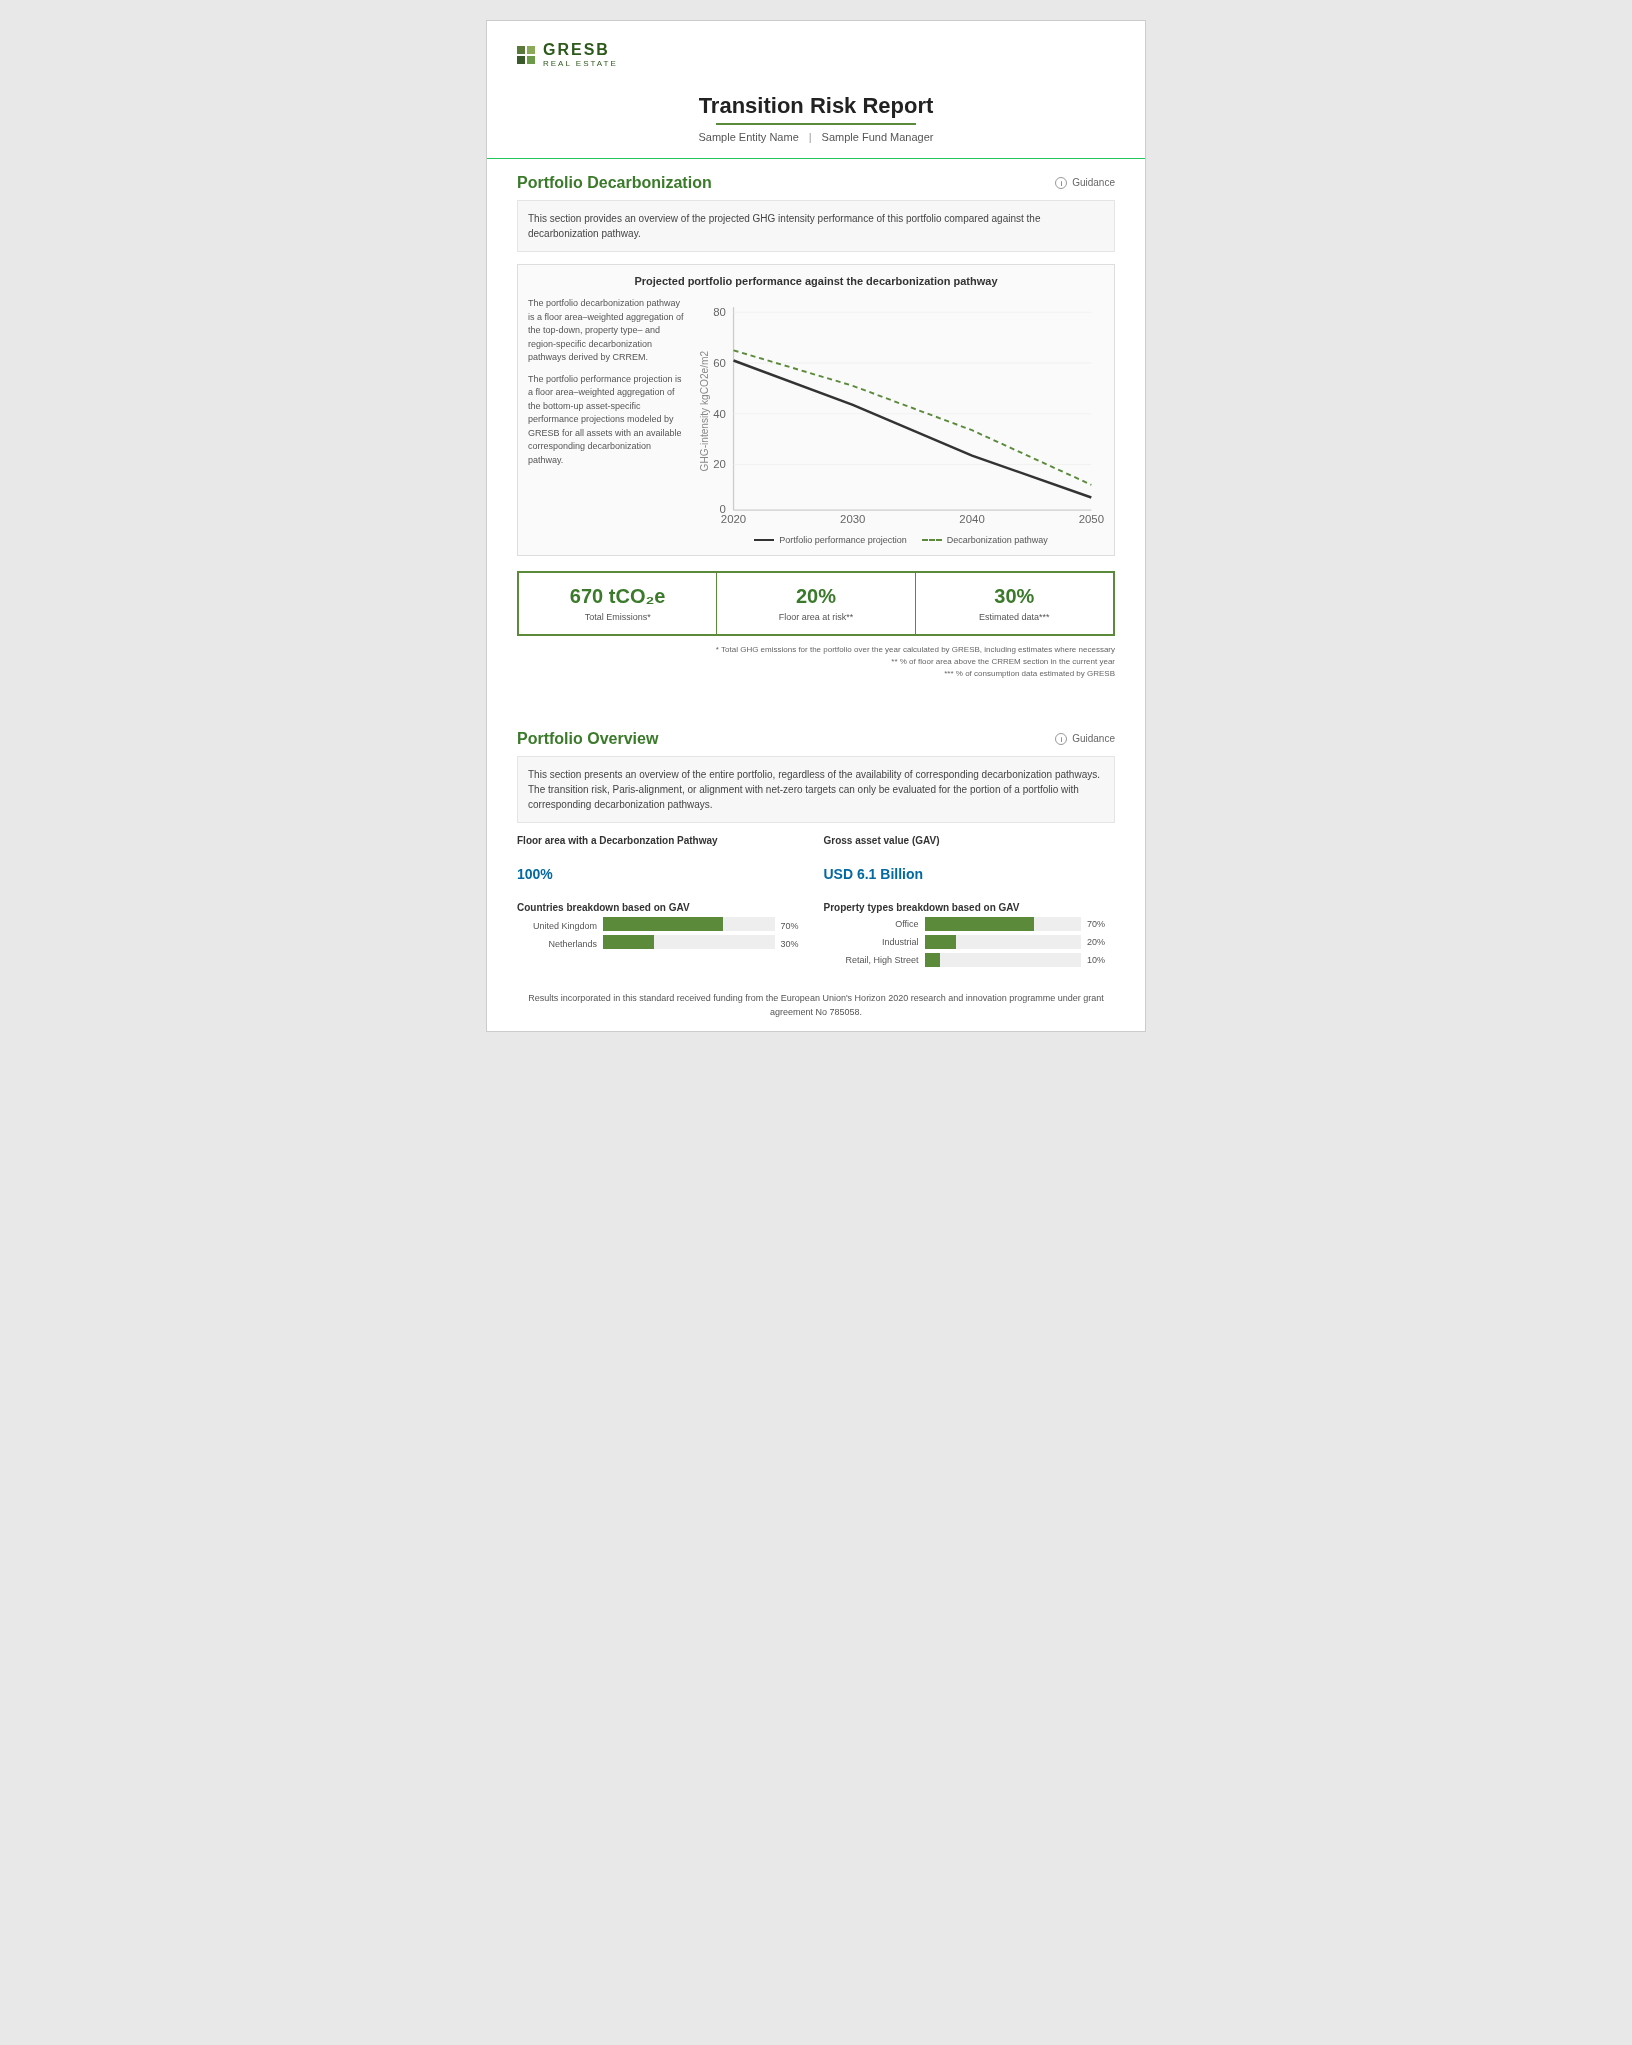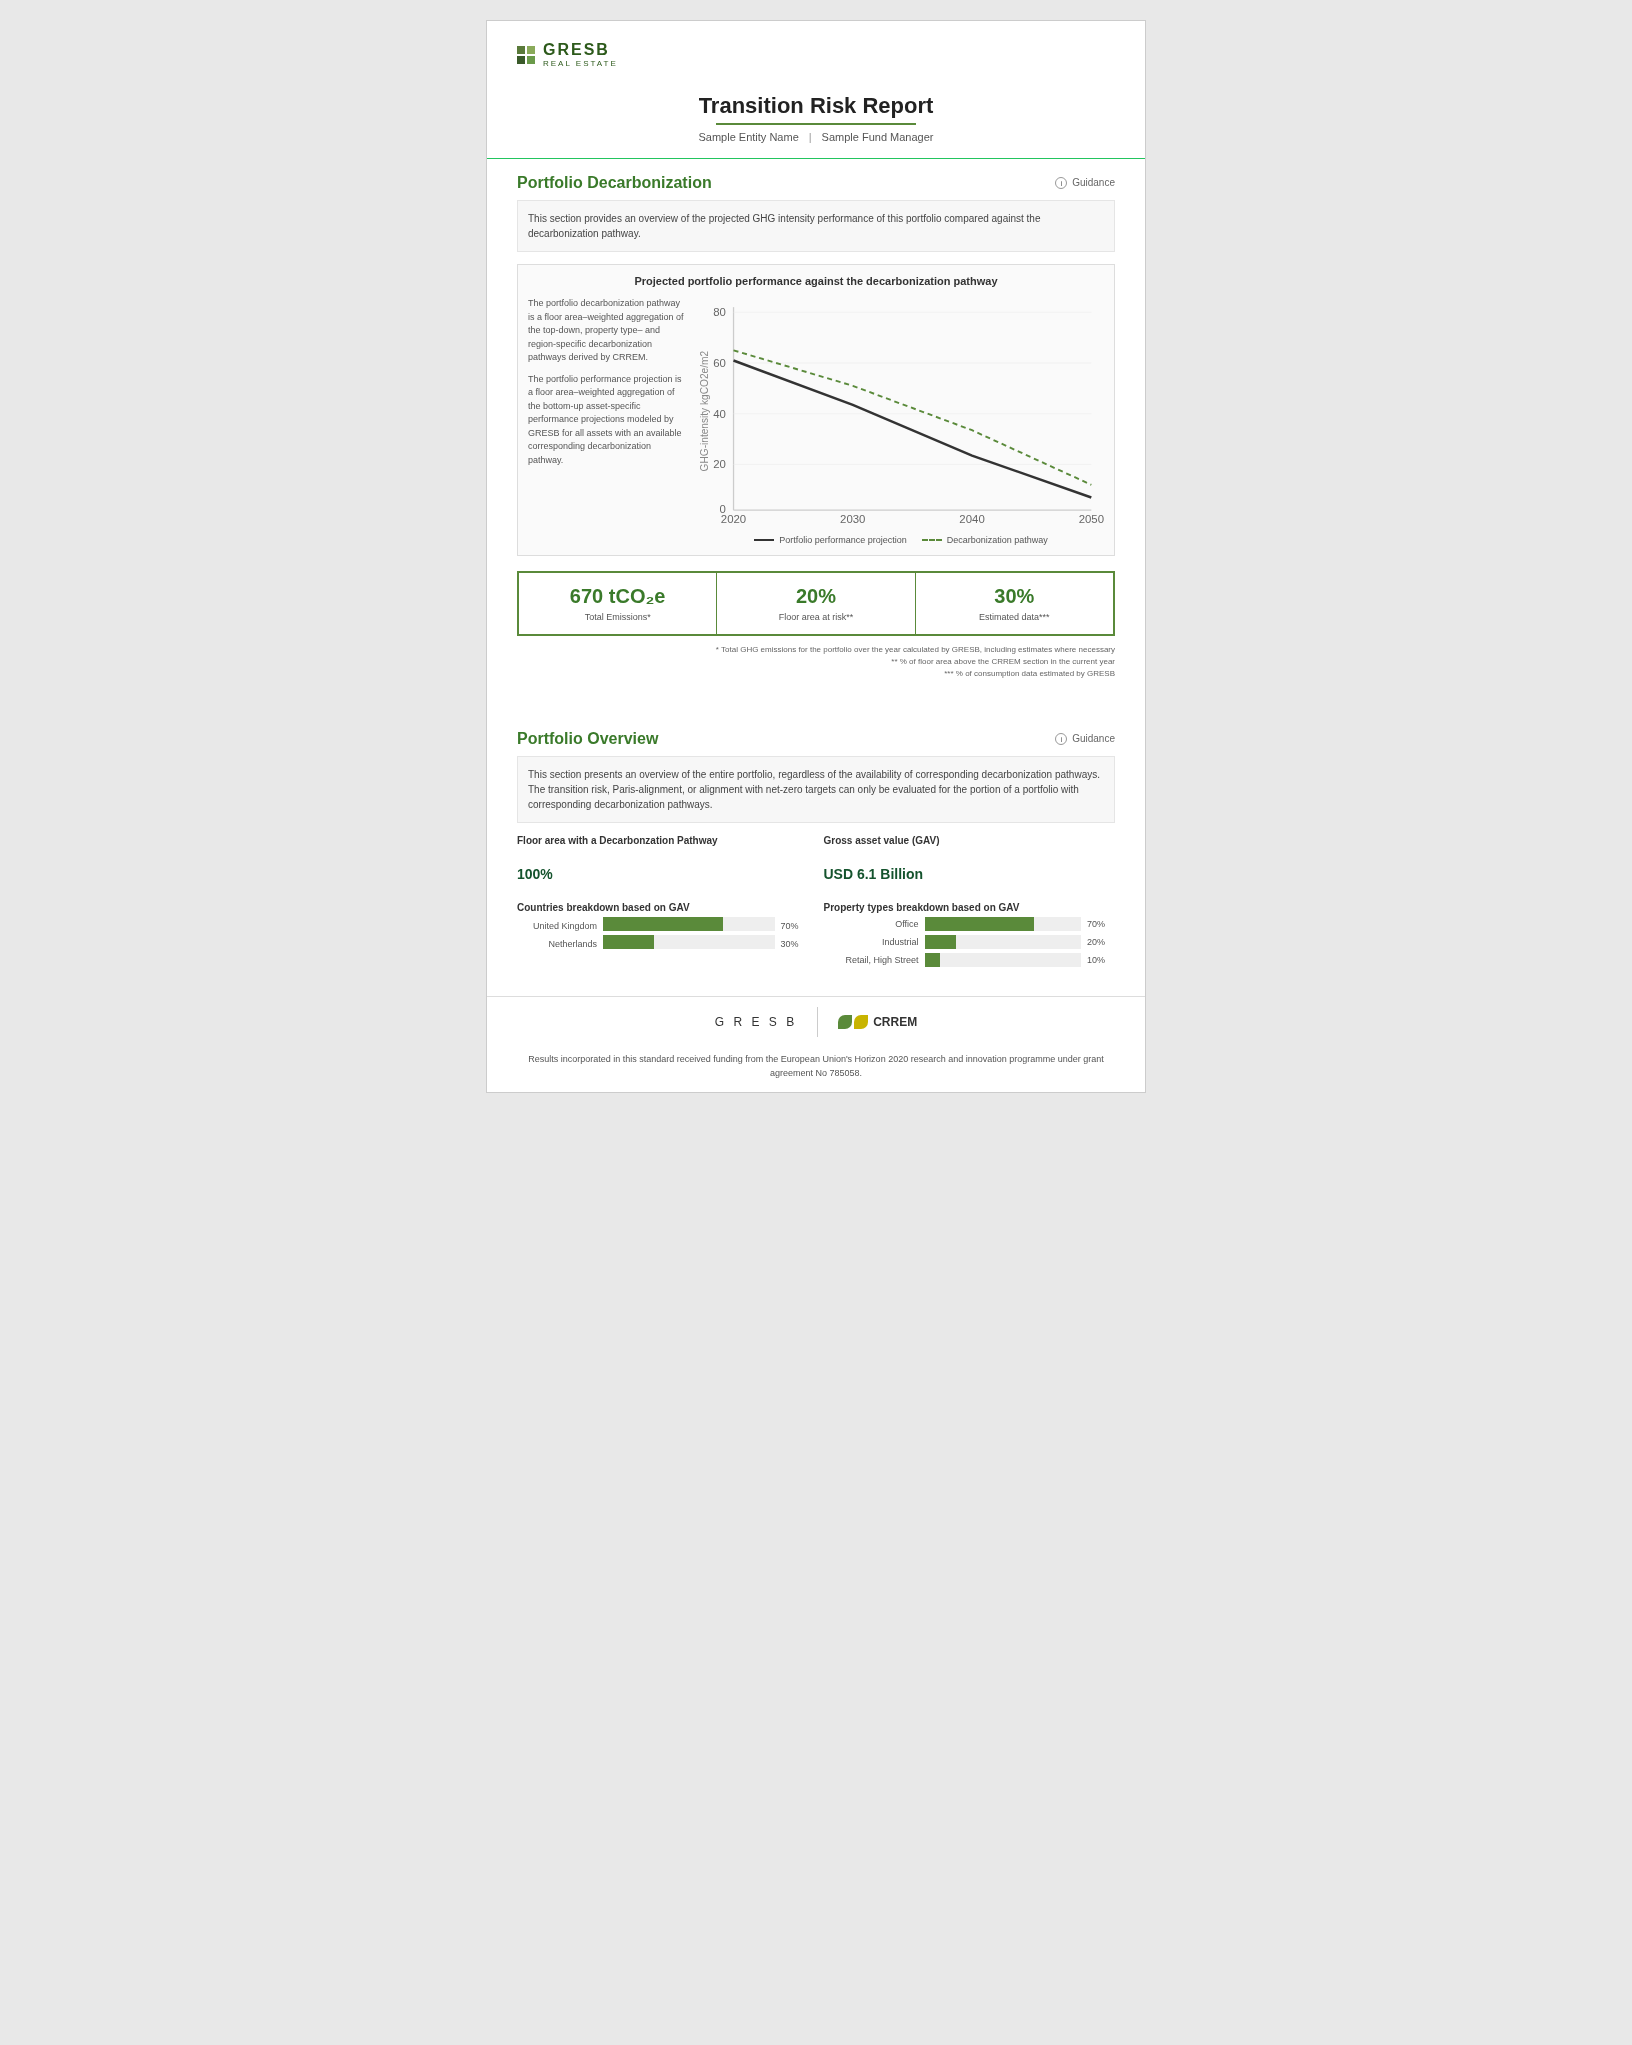--- a/index.html
+++ b/index.html
@@ -194,7 +194,7 @@
     .overview-value {
       font-size: 14px;
       font-weight: bold;
-      color: #14532d;
+      color: #0369a1;
       margin-bottom: 8px;
       margin-top: 20px;
     }

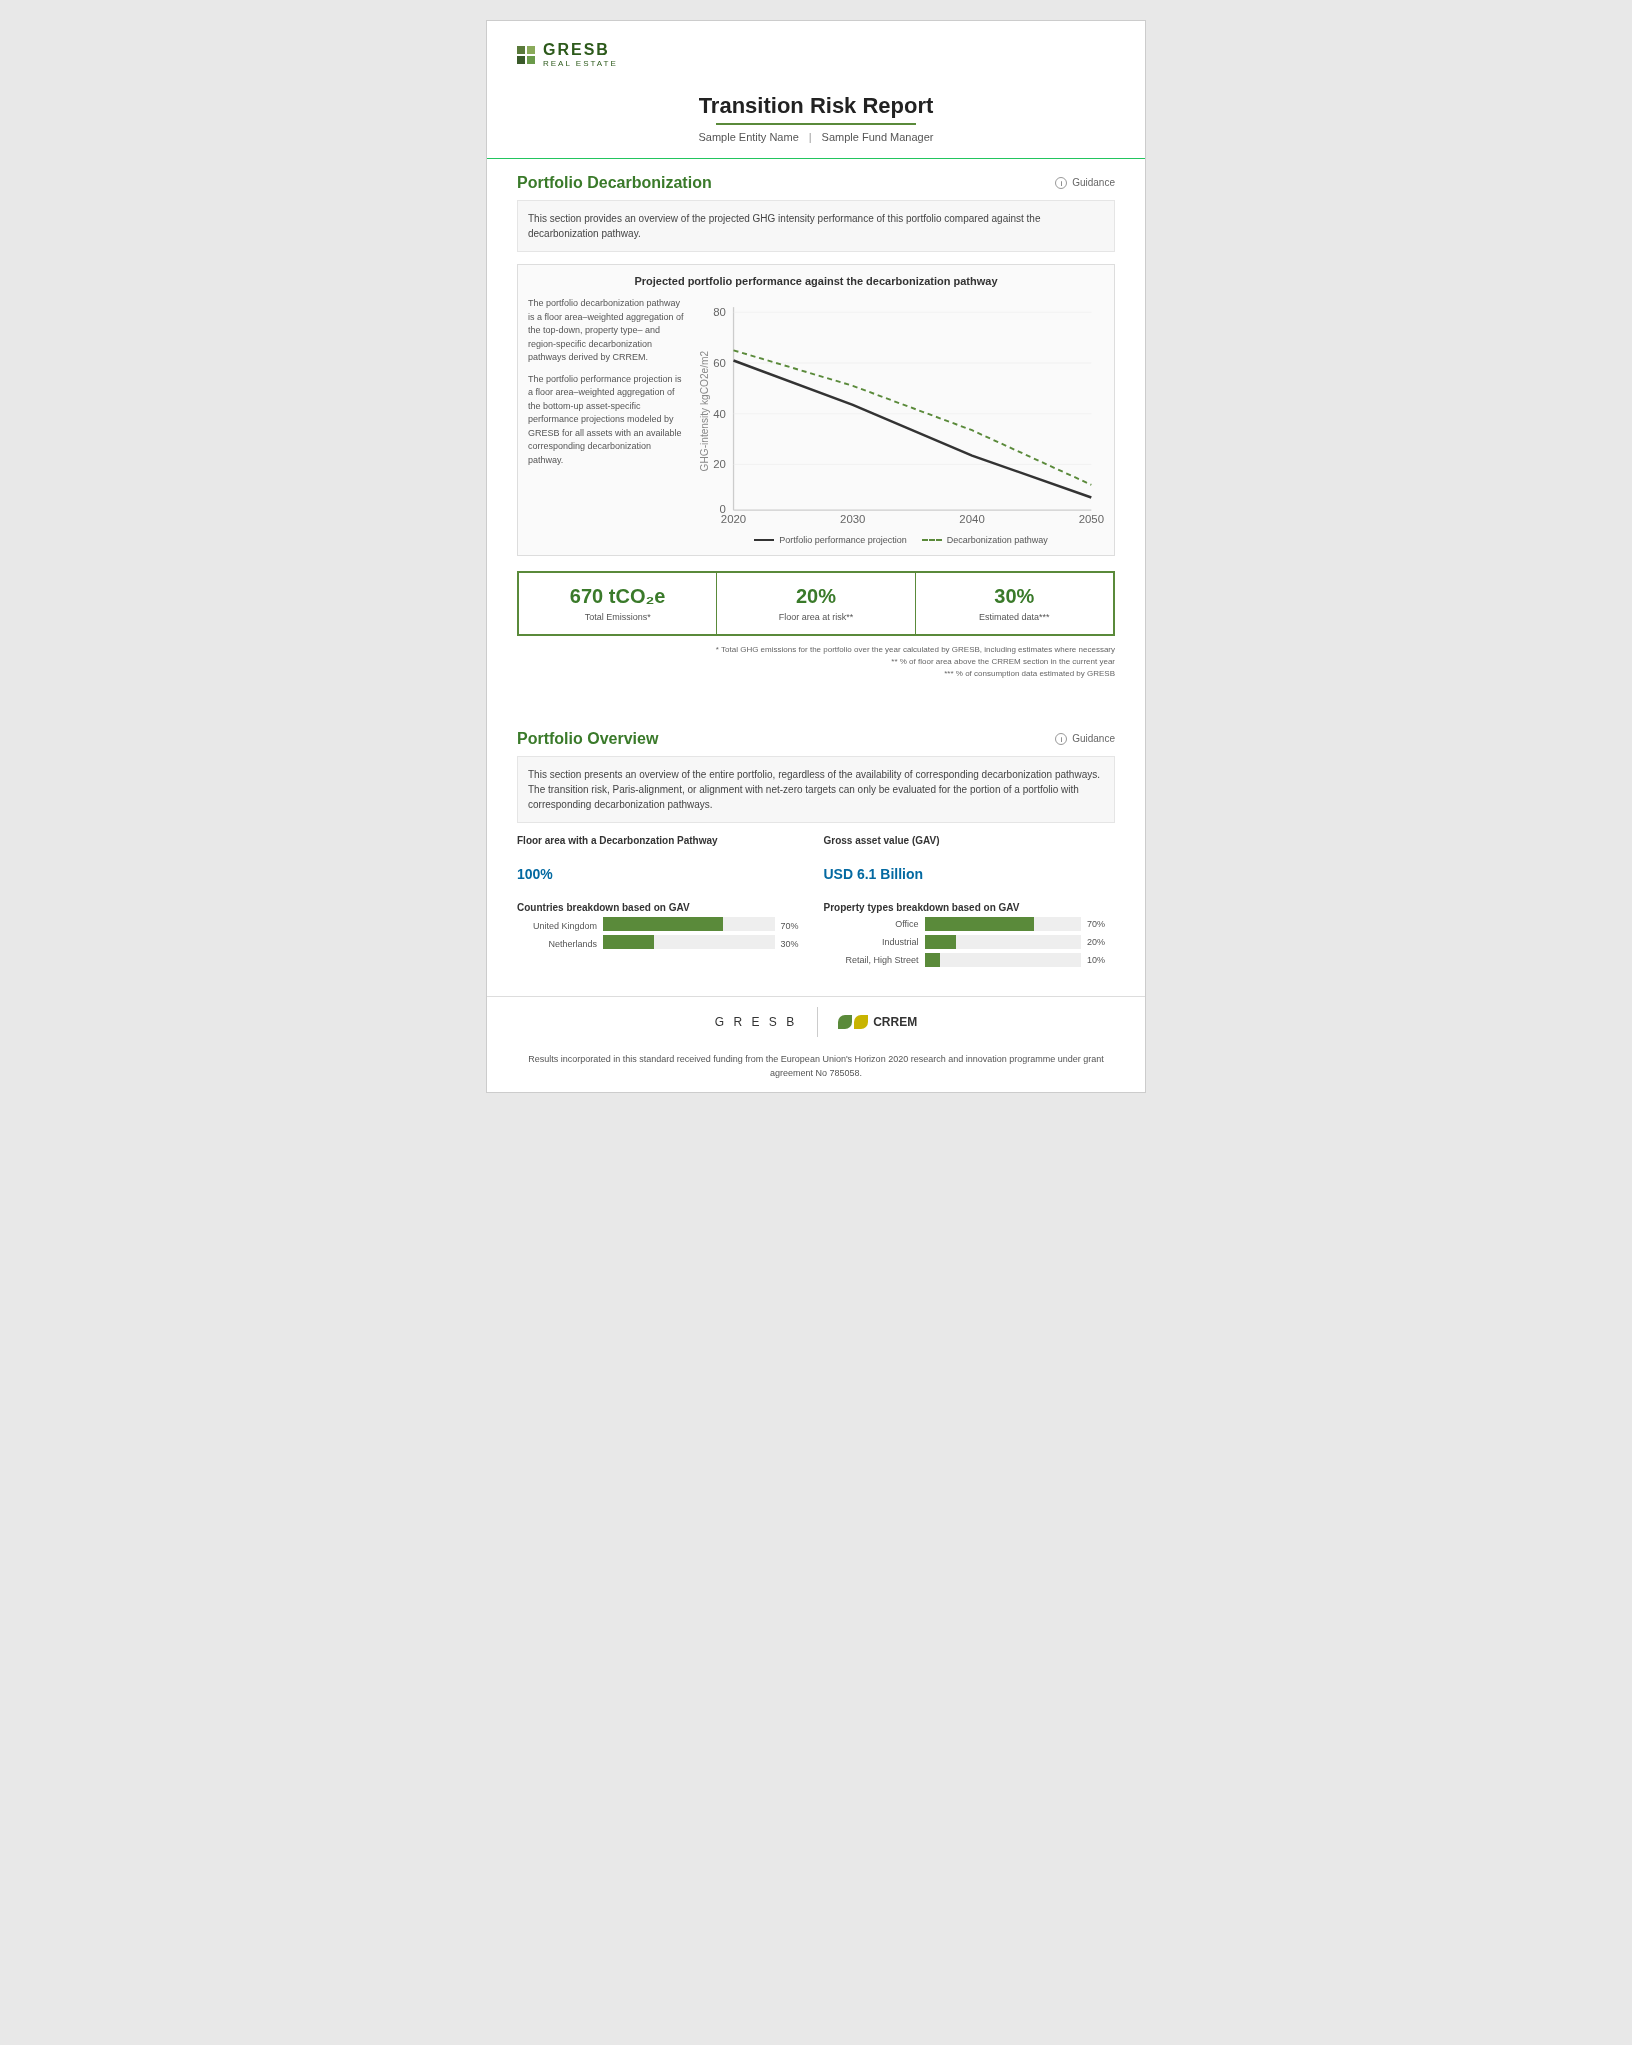--- a/index.html
+++ b/index.html
@@ -439,17 +439,6 @@
     </div>
   </div>
 
-  <div class="footer-area">
-    <span class="footer-logo-gresb">G R E S B</span>
-    <div class="footer-divider"></div>
-    <div class="footer-crrem">
-      <div class="crrem-leaves">
-        <div class="crrem-leaf leaf-green"></div>
-        <div class="crrem-leaf leaf-yellow"></div>
-      </div>
-      <span>CRREM</span>
-    </div>
-  </div>
   <div class="footer-note">Results incorporated in this standard received funding from the European Union's Horizon 2020 research and innovation programme under grant agreement No 785058.</div>
 </div>
 

